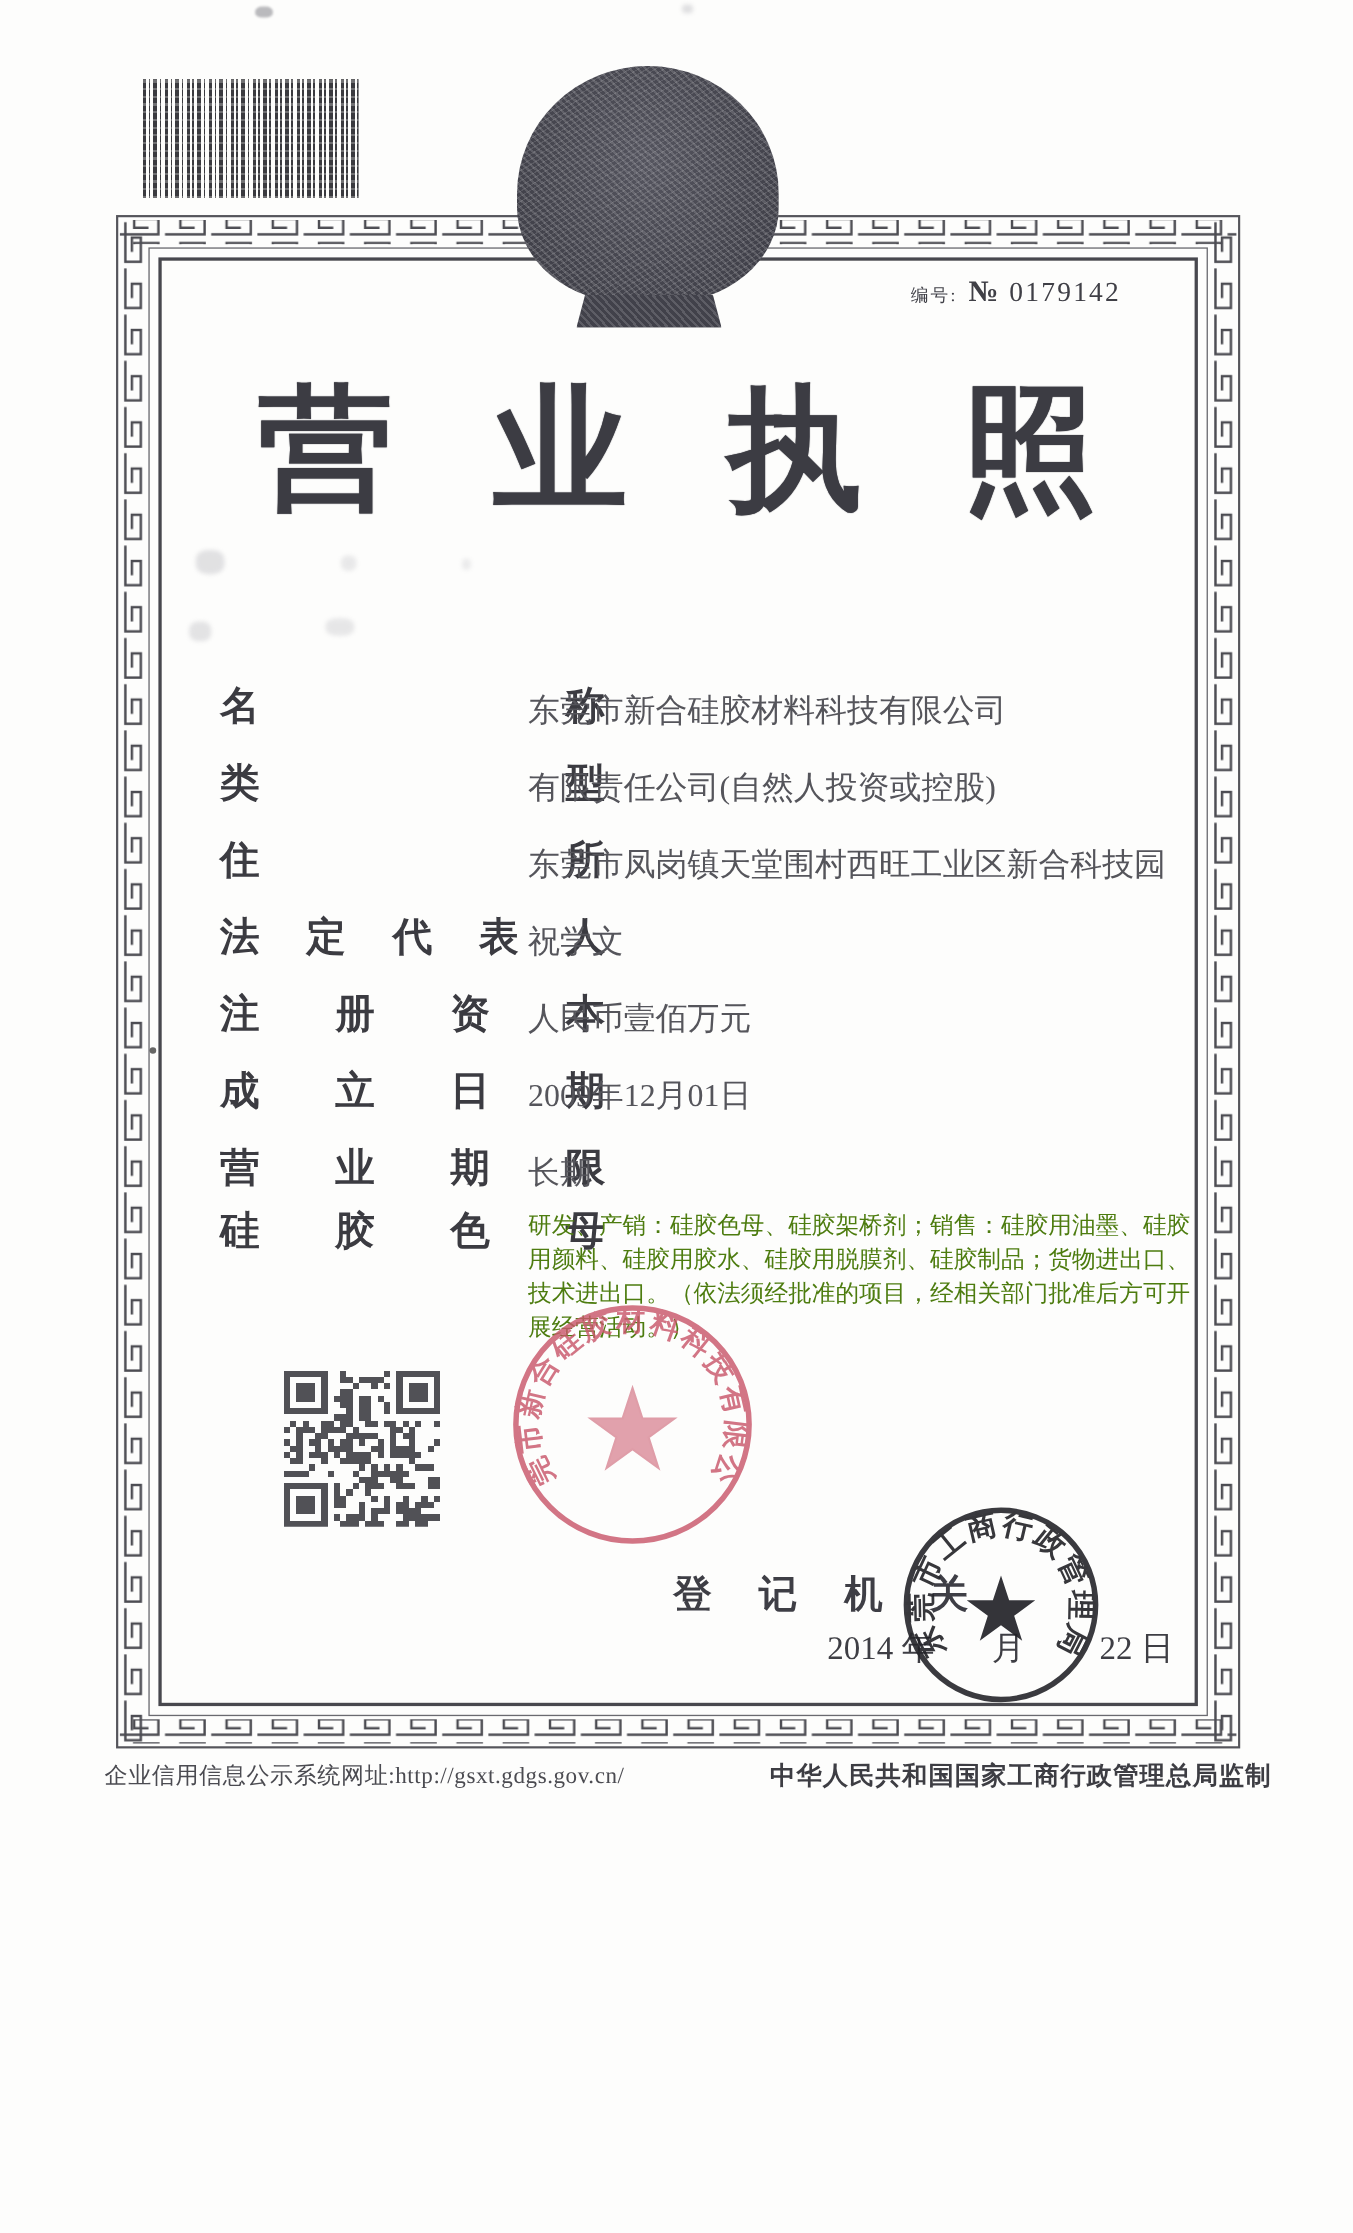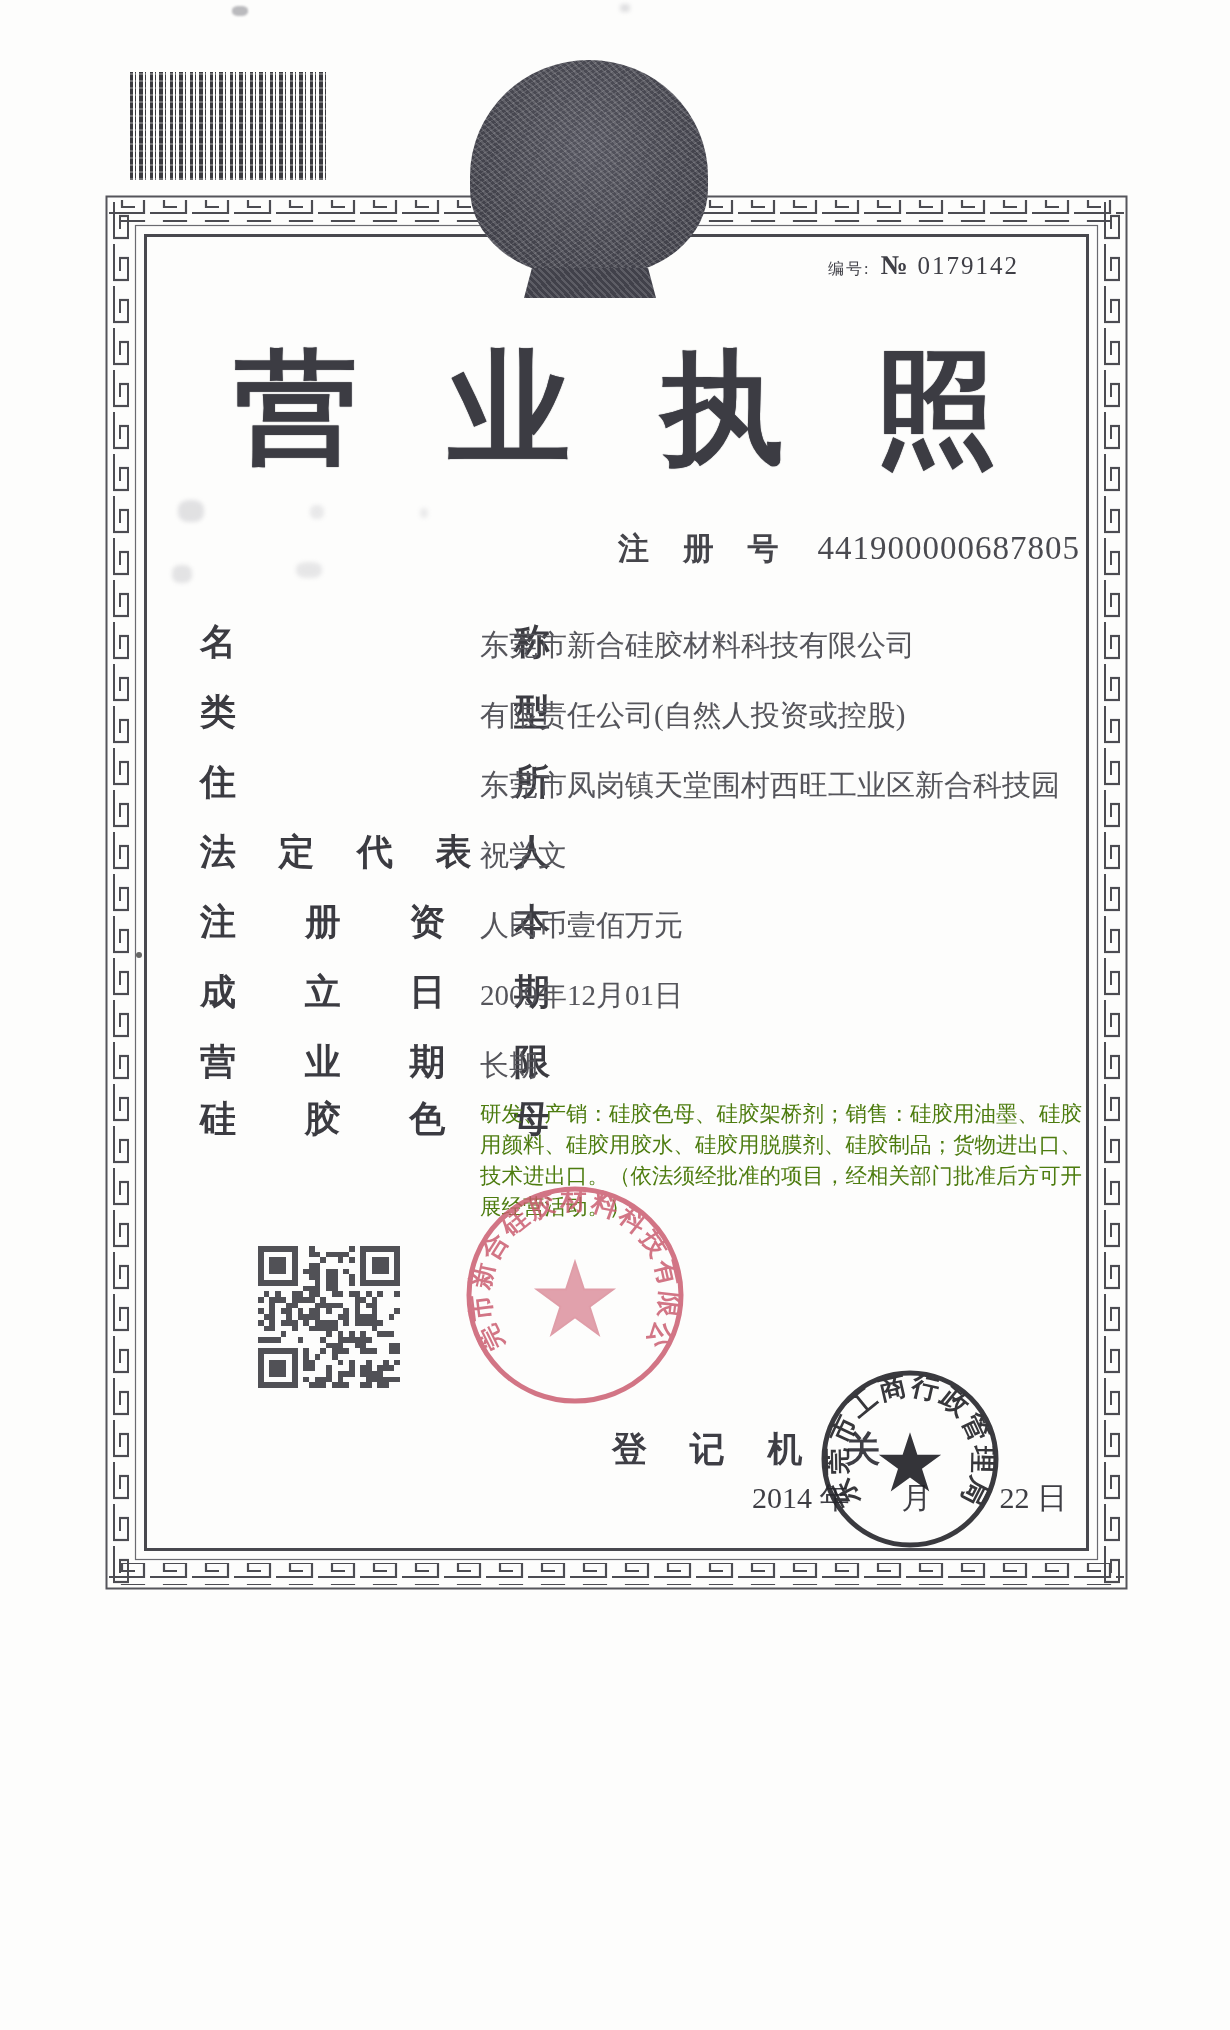--- a/index.html
+++ b/index.html
@@ -129,10 +129,6 @@
     <span>照</span>
   </div>
 
-  <div class="regno">
-    <span class="lab">注 册 号</span>
-    <span class="num">441900000687805</span>
-  </div>
 
   <div class="row" style="top:618px">
     <div class="flabel">名称</div>

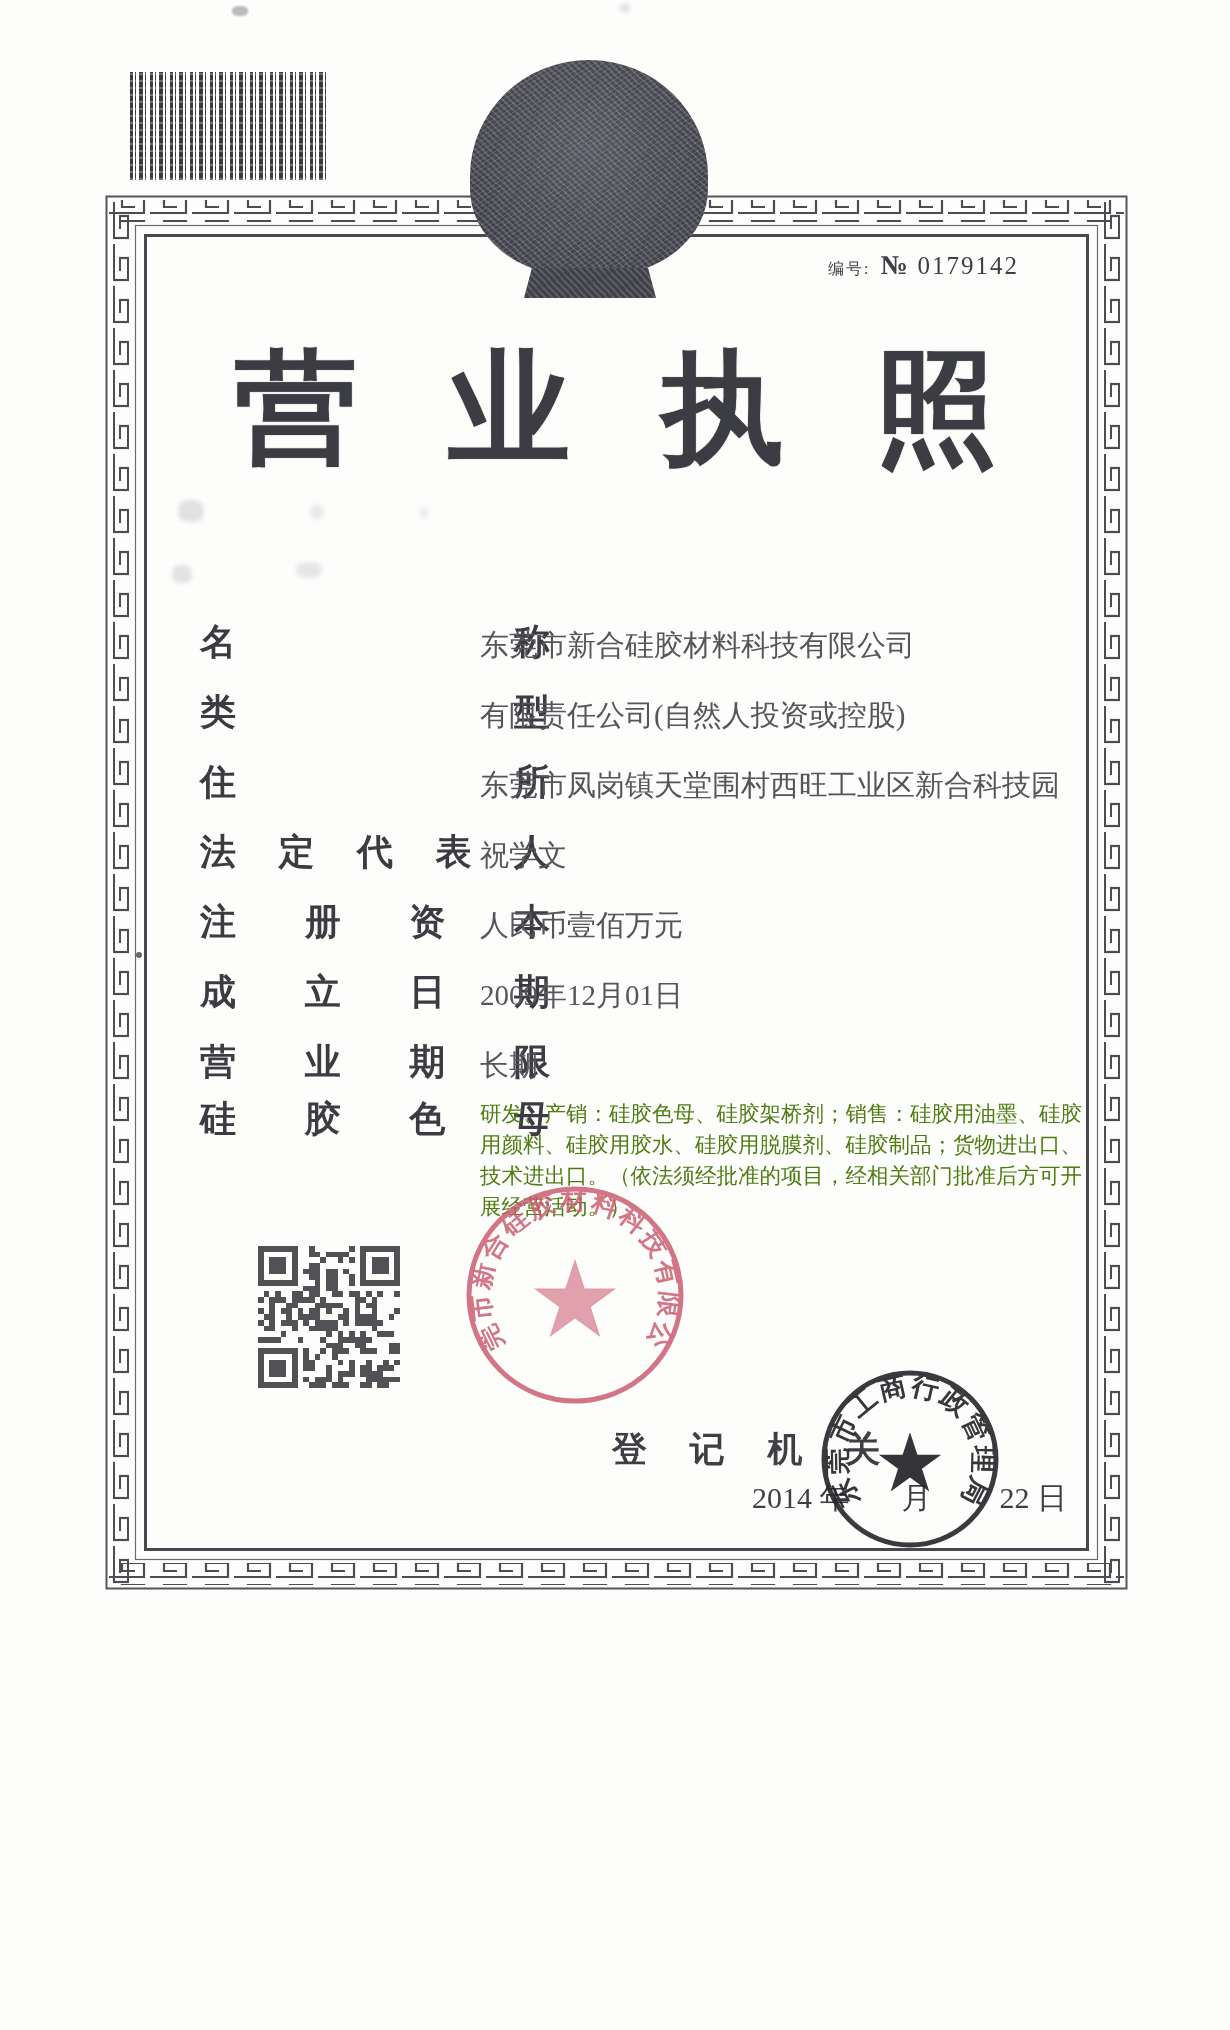--- a/index.html
+++ b/index.html
@@ -412,6 +412,7 @@
     </text>
   </svg>
 
+  <div class="footer-left">企业信用信息公示系统网址:http://gsxt.gdgs.gov.cn/</div>
 
 </div>
 

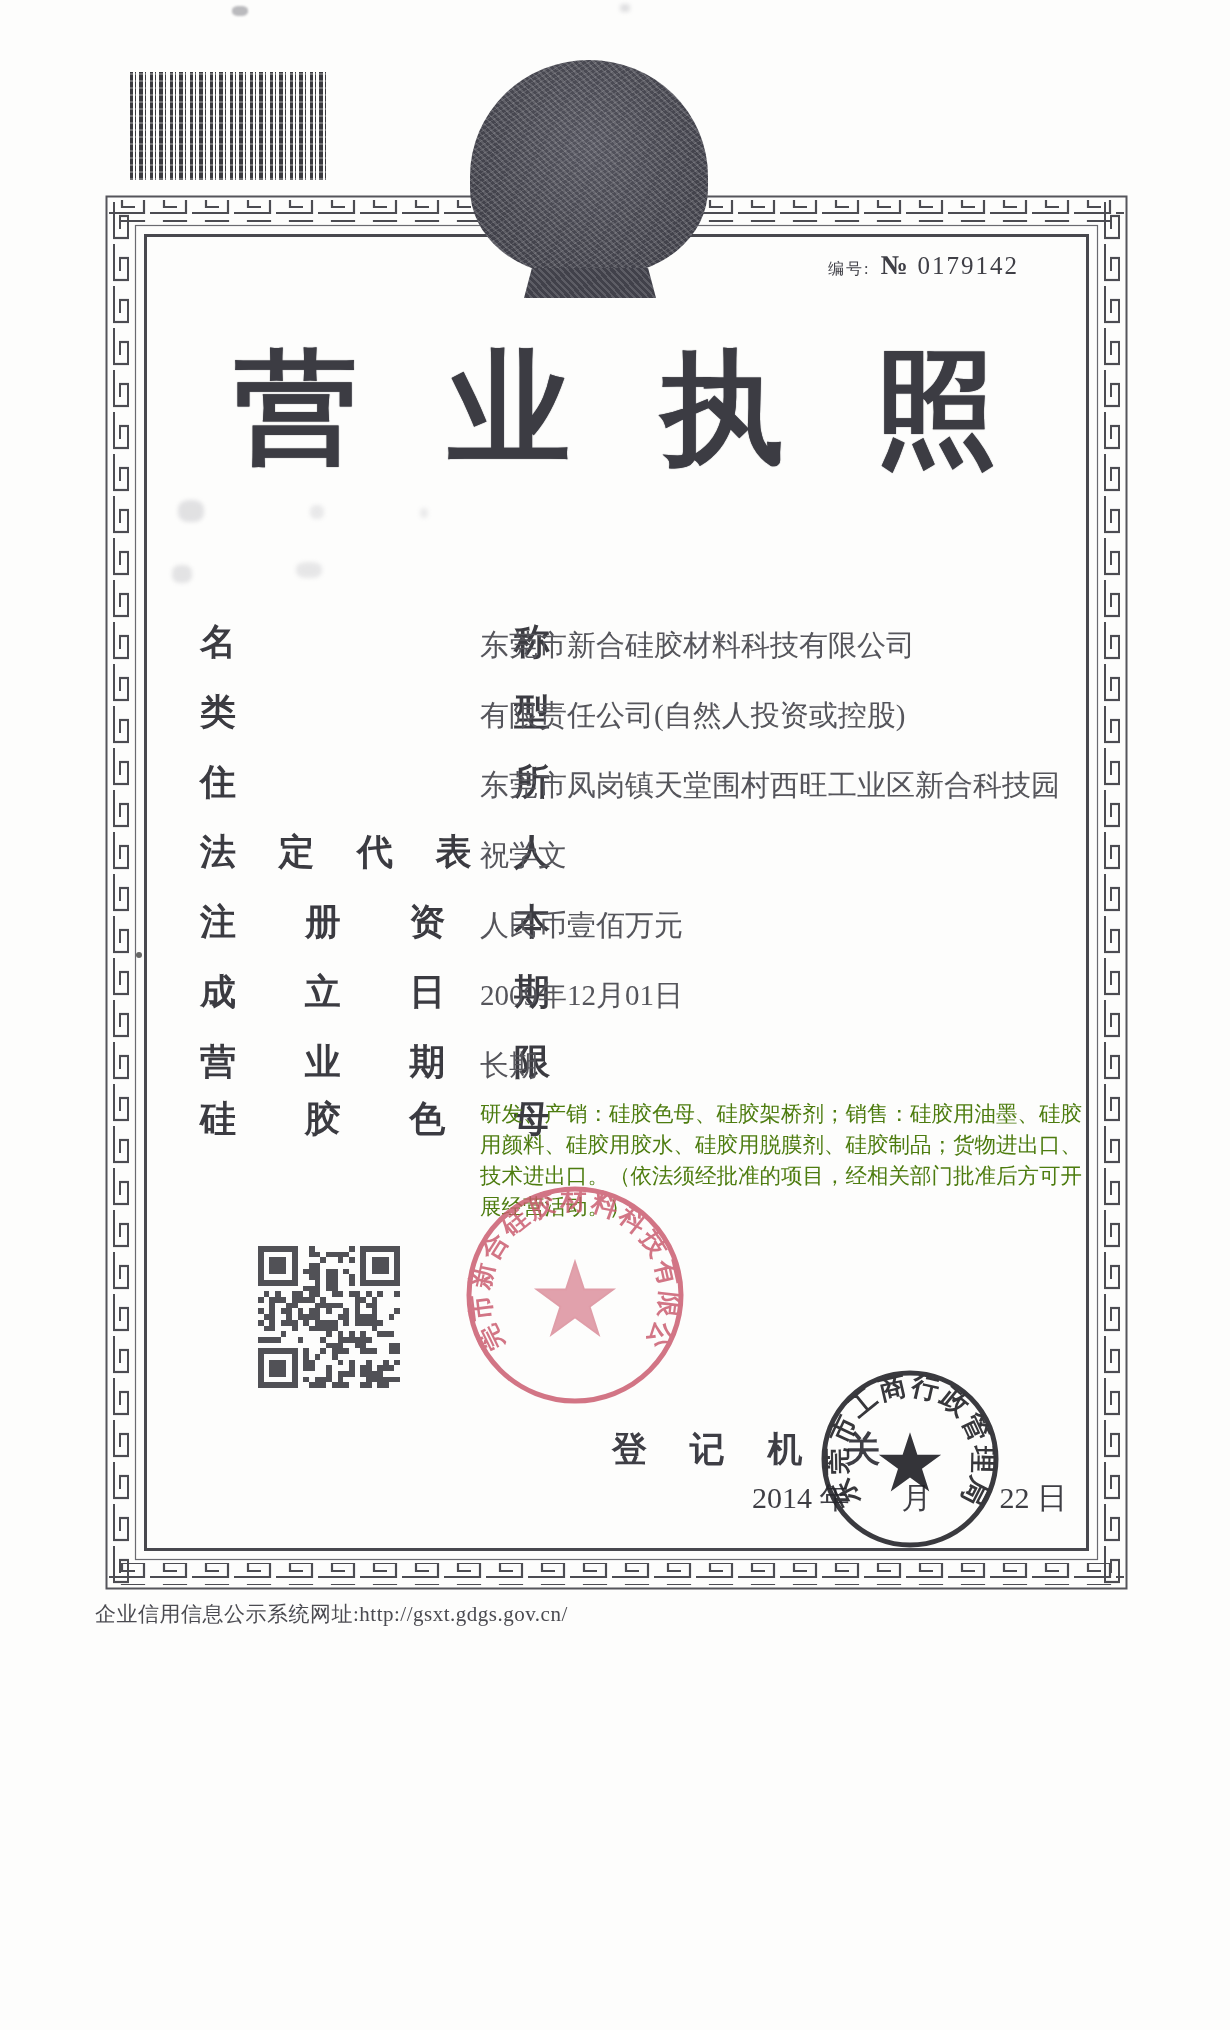--- a/index.html
+++ b/index.html
@@ -413,6 +413,7 @@
   </svg>
 
   <div class="footer-left">企业信用信息公示系统网址:http://gsxt.gdgs.gov.cn/</div>
+  <div class="footer-right">中华人民共和国国家工商行政管理总局监制</div>
 
 </div>
 

